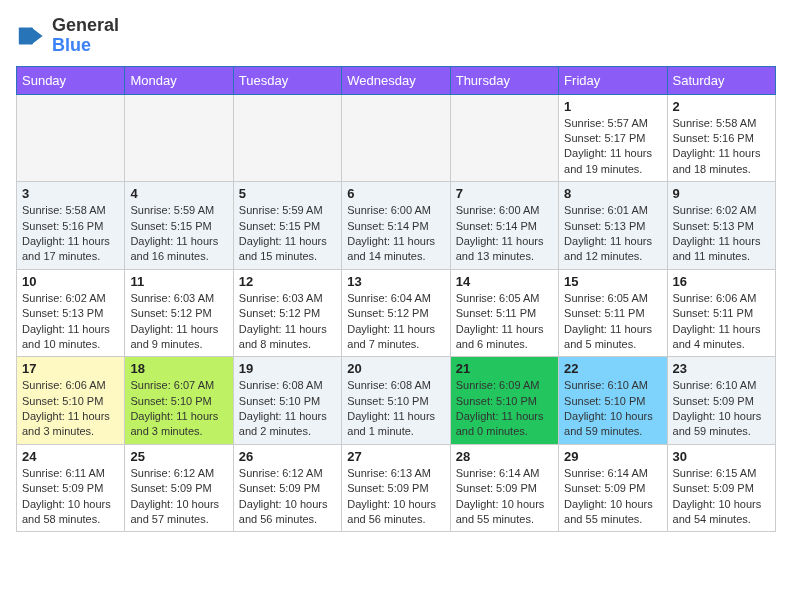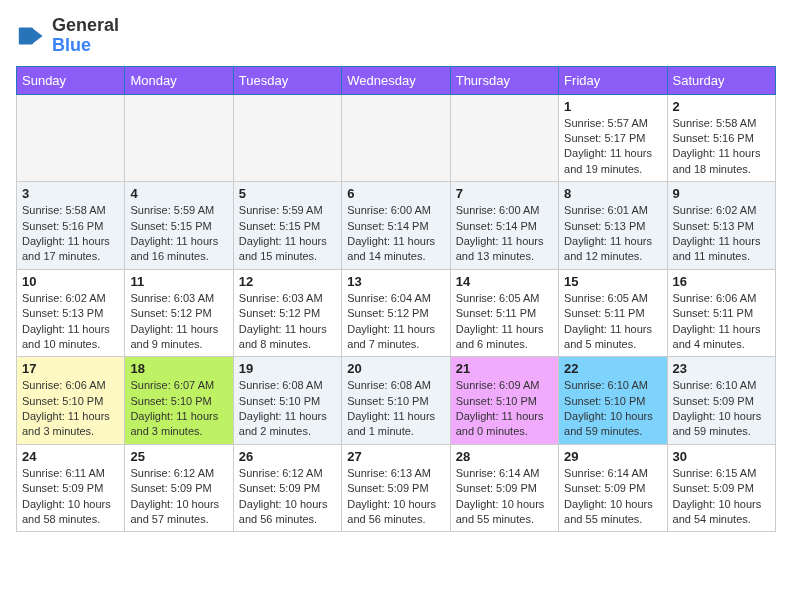--- a/index.html
+++ b/index.html
@@ -207,7 +207,7 @@
           <span class="day-num">20</span>
           <div class="day-info">Sunrise: 6:08 AM<br>Sunset: 5:10 PM<br>Daylight: 11 hours and 1 minute.</div>
         </td>
-        <td style="background: #f0abfc;">
+        <td style="background: #22c55e;">
           <span class="day-num">21</span>
           <div class="day-info">Sunrise: 6:09 AM<br>Sunset: 5:10 PM<br>Daylight: 11 hours and 0 minutes.</div>
         </td>

